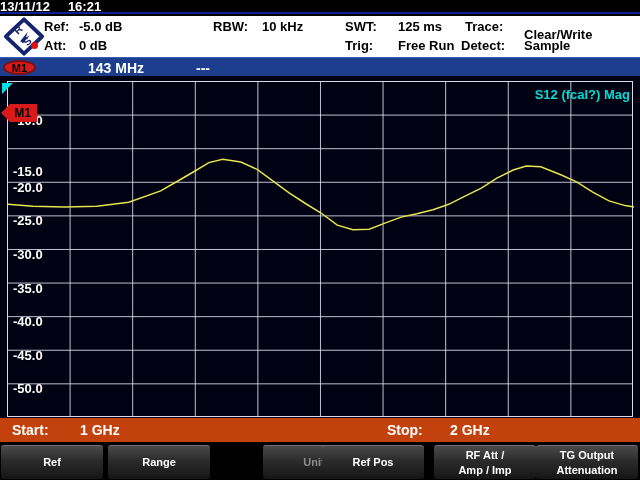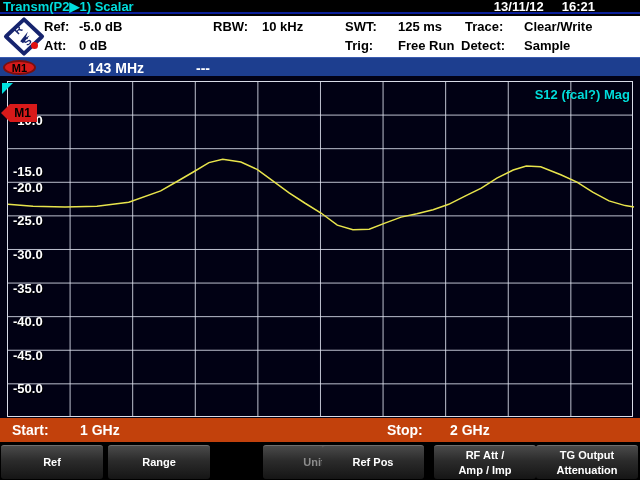--- a/index.html
+++ b/index.html
@@ -59,7 +59,6 @@
 <div id="screen">
 
   <div class="titlebar">
-    <span class="ttl">Transm(P2▶1) Scalar</span>
     <span class="dt">
       <span>13/11/12</span>
       <span>16:21</span>

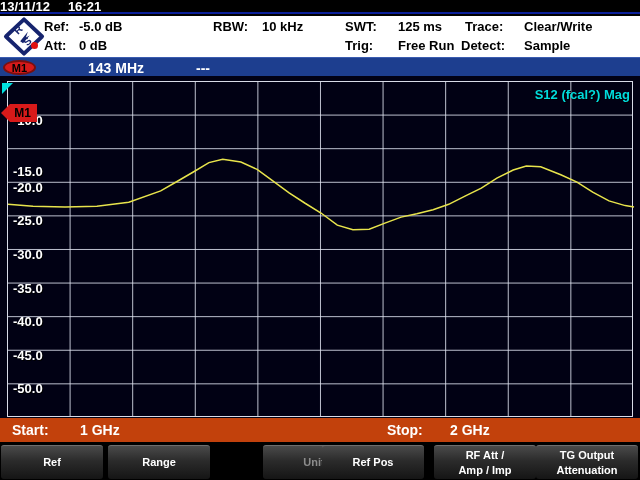--- a/index.html
+++ b/index.html
@@ -84,7 +84,7 @@
     <span class="hitem" style="left:345px;top:22px">Trig:</span>
     <span class="hitem" style="left:398px;top:22px">Free Run</span>
     <span class="hitem" style="left:465px;top:3px">Trace:</span>
-    <span class="hitem" style="left:524px;top:3px">Clear/Write</span>
+    <span class="hitem" style="left:524px;top:11px">Clear/Write</span>
     <span class="hitem" style="left:461px;top:22px">Detect:</span>
     <span class="hitem" style="left:524px;top:22px">Sample</span>
   </div>

